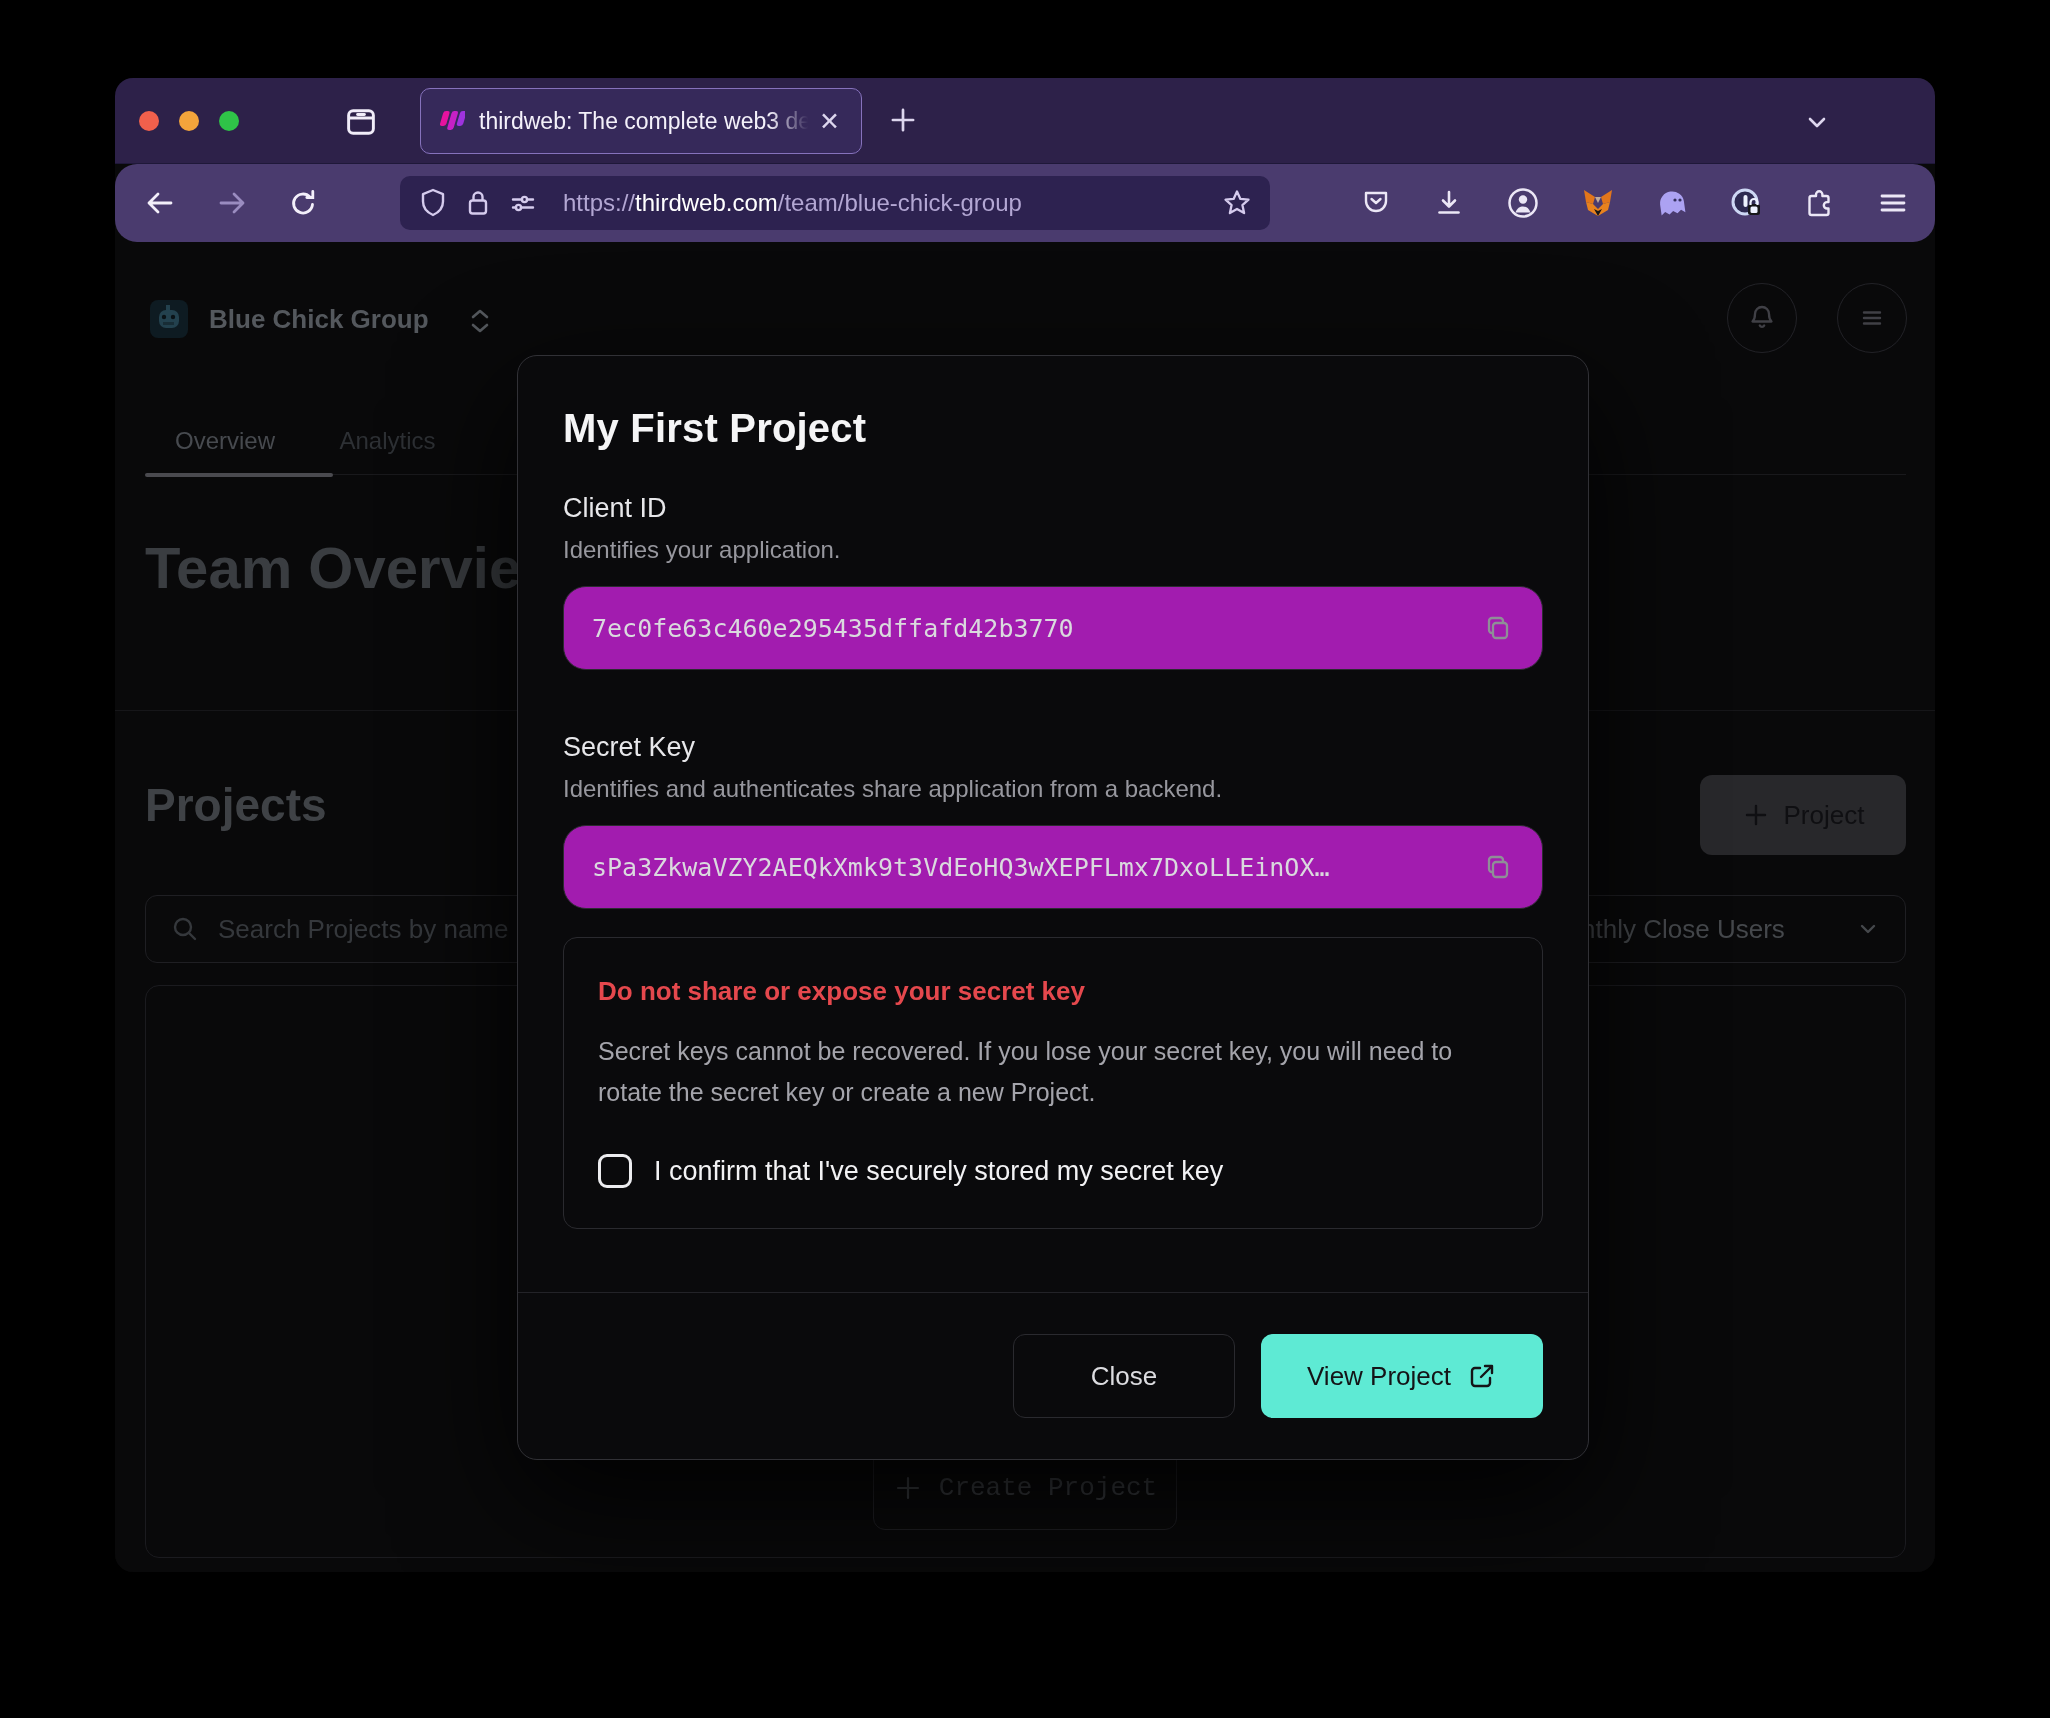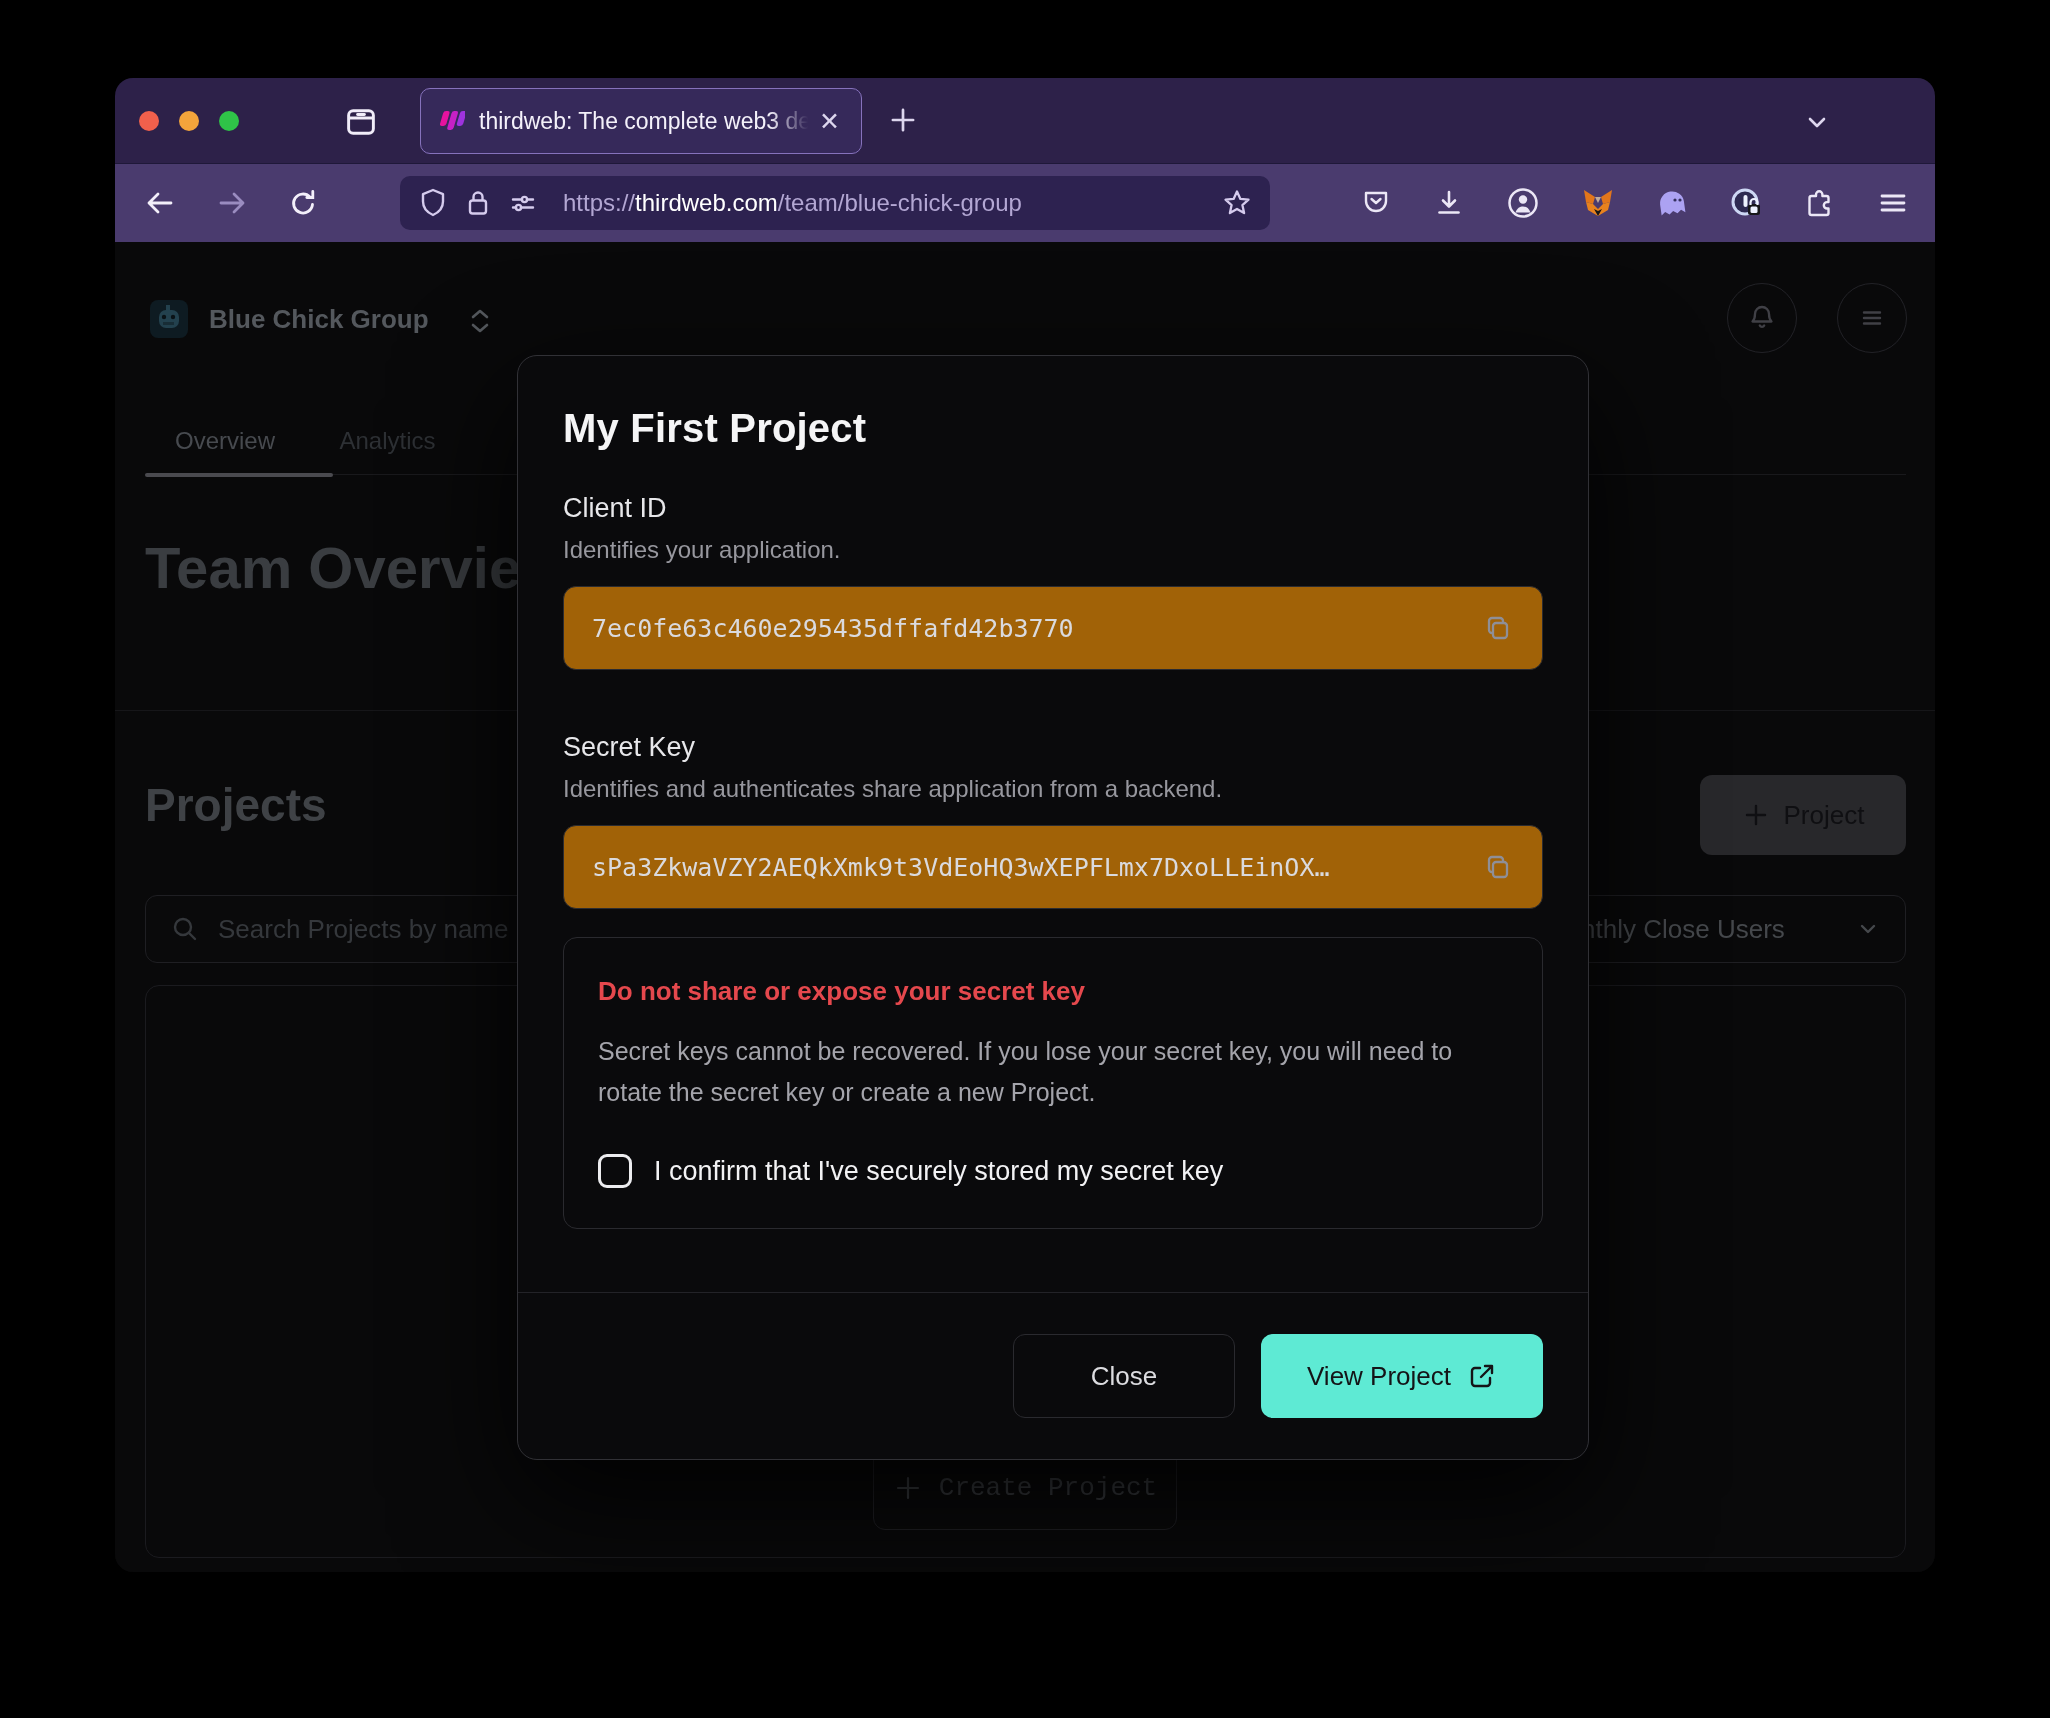--- a/index.html
+++ b/index.html
@@ -28,7 +28,7 @@
   .alltabs { position:absolute; left:1688px; top:30px; color:#ddd6ee; }
 
   
-  .toolbar { position:relative; height:78px; background:#4a3b6e; }
+  .toolbar { position:relative; height:78px; background:#4a3b6e;border-radius:22px; }
   .navbtn { position:absolute; top:23px; color:#f3effa; }
   .nb-back{ left:28px; } .nb-fwd{ left:100px; color:#9a8cc0; } .nb-reload{ left:172px; }
   .urlbar { position:absolute; left:285px; top:12px; width:870px; height:54px; background:#2d2250;

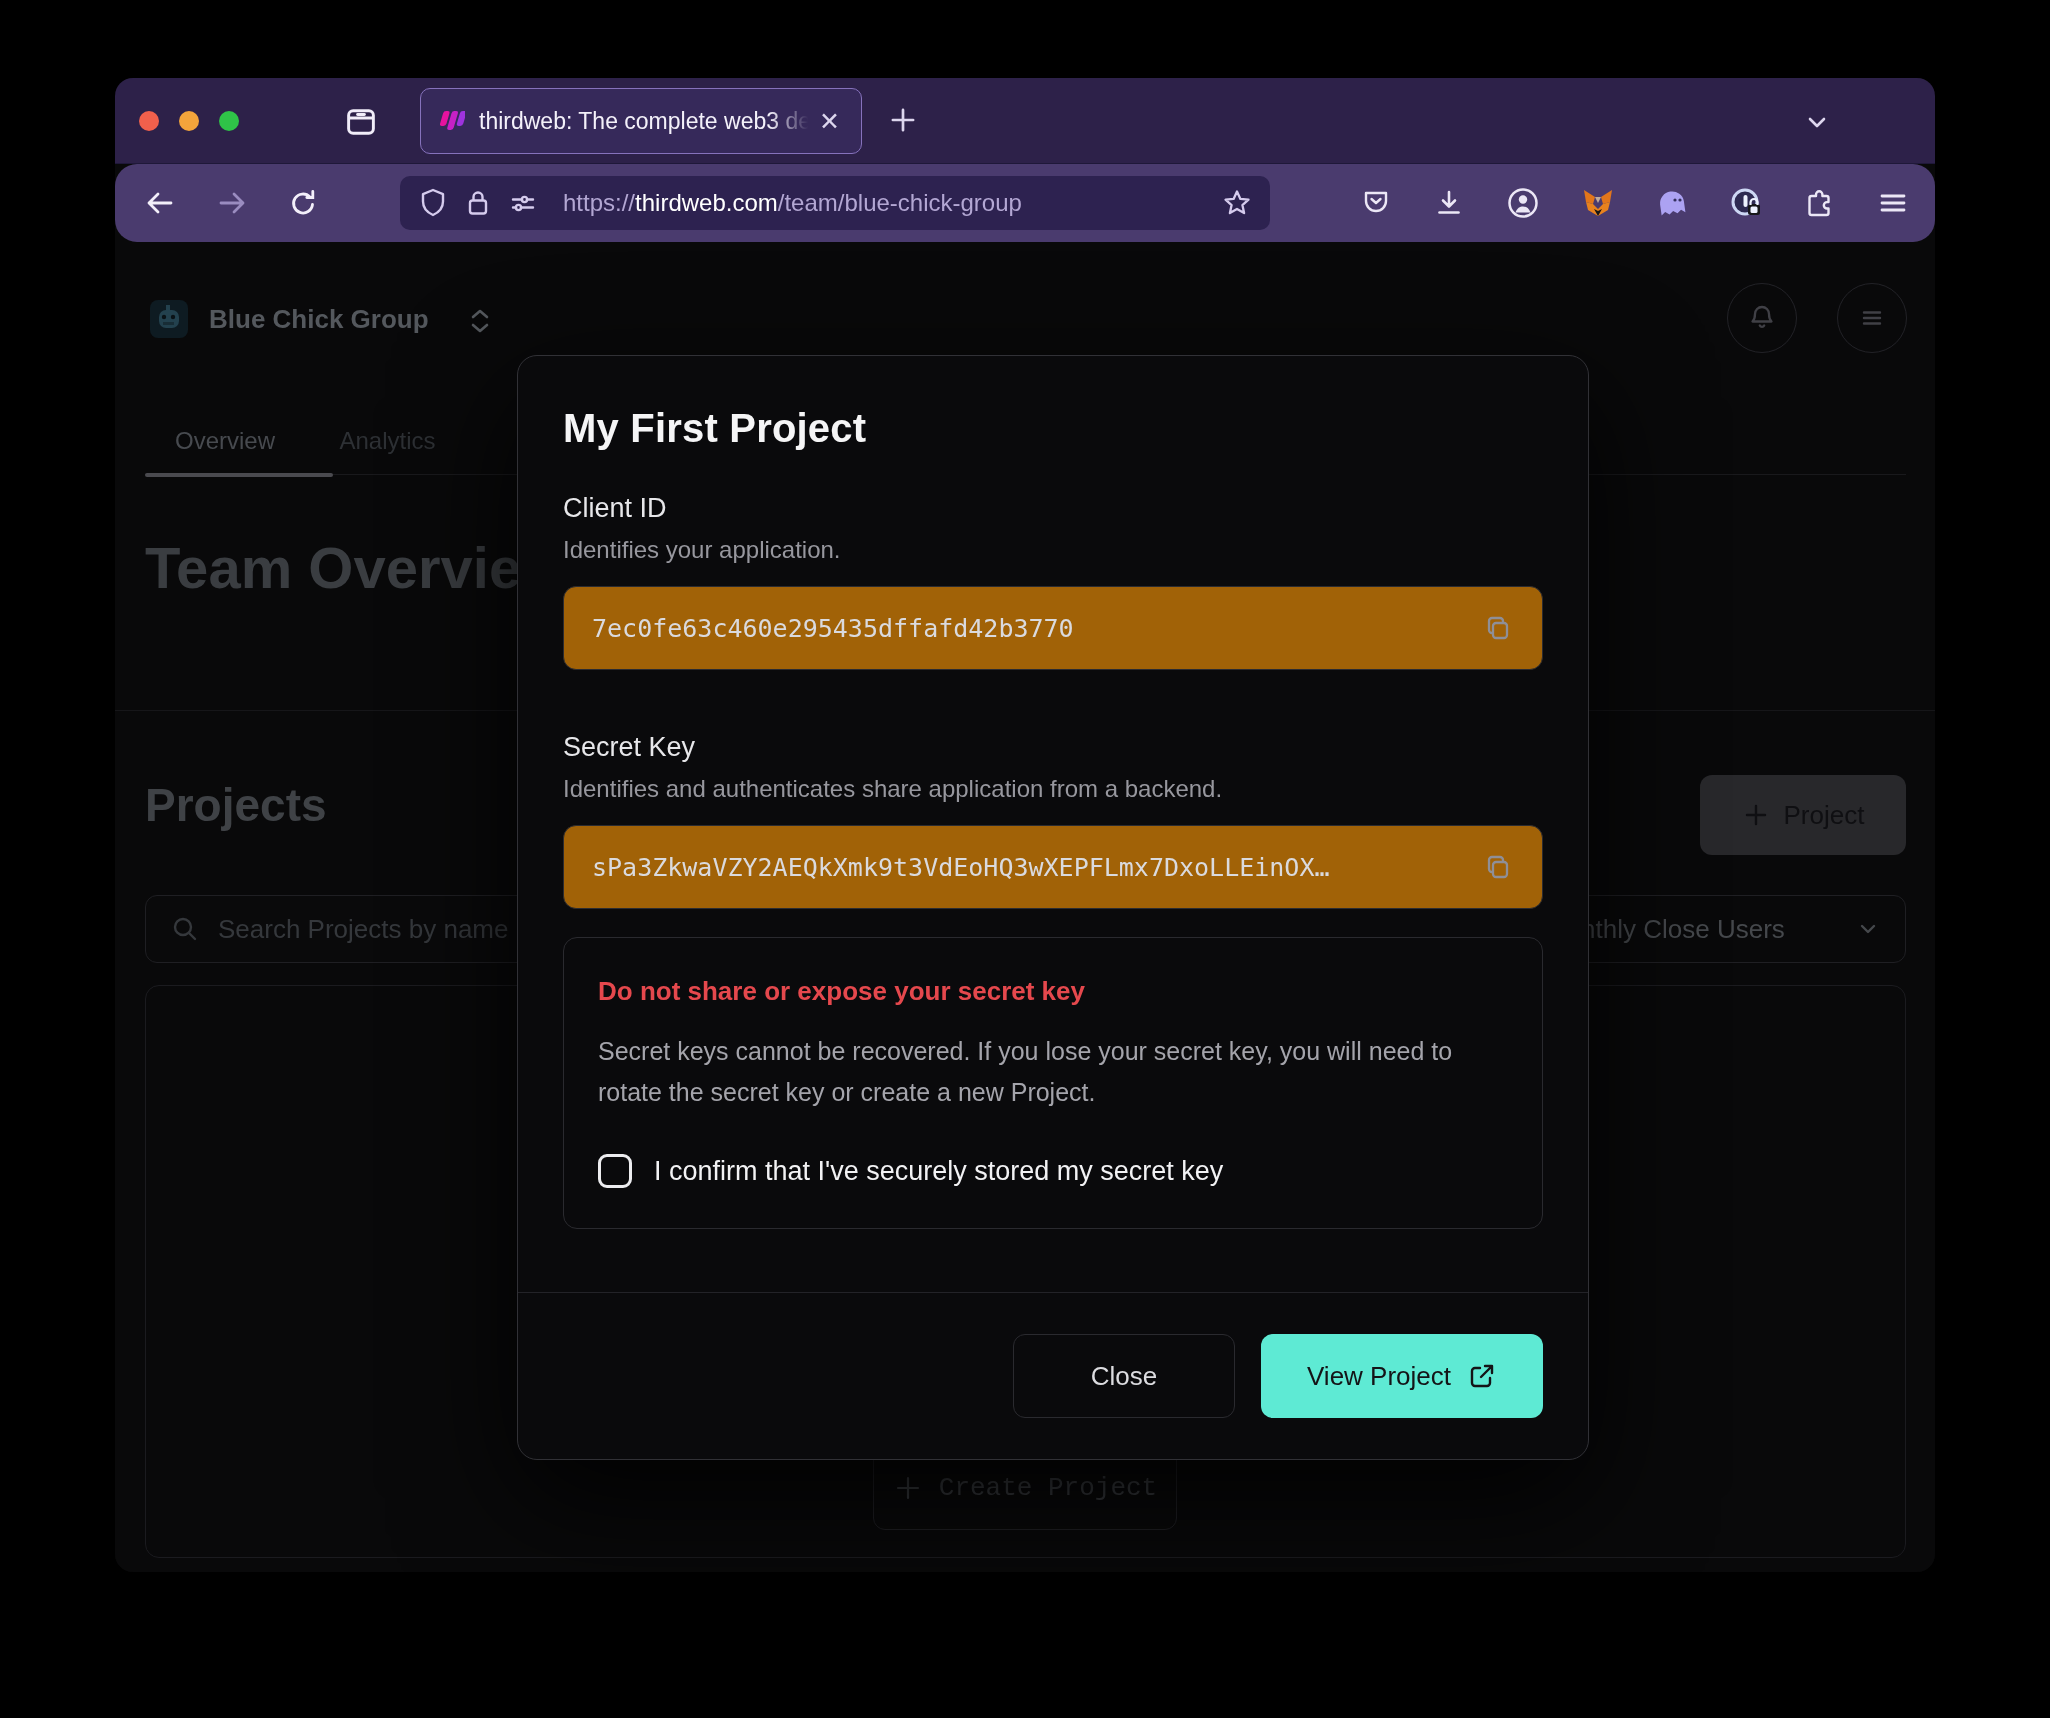--- a/index.html
+++ b/index.html
@@ -81,7 +81,7 @@
   .m-label { margin-top:42px; font-size:27px; font-weight:500; color:#e7e7ea; }
   .m-label.secret { margin-top:62px; }
   .m-desc { margin-top:12px; font-size:24px; color:#97979e; }
-  .m-input { margin-top:22px; height:84px; background:#a16207; border:1px solid #2b2b30; border-radius:13px;
+  .m-input { margin-top:22px; height:84px; background:#a21caf; border:1px solid #2b2b30; border-radius:23px;
              display:flex; align-items:center; padding:0 28px; }
   .m-input code { font-family:"DejaVu Sans Mono", monospace; font-size:25px; color:#dadade;
              white-space:nowrap; overflow:hidden; flex:1; }

